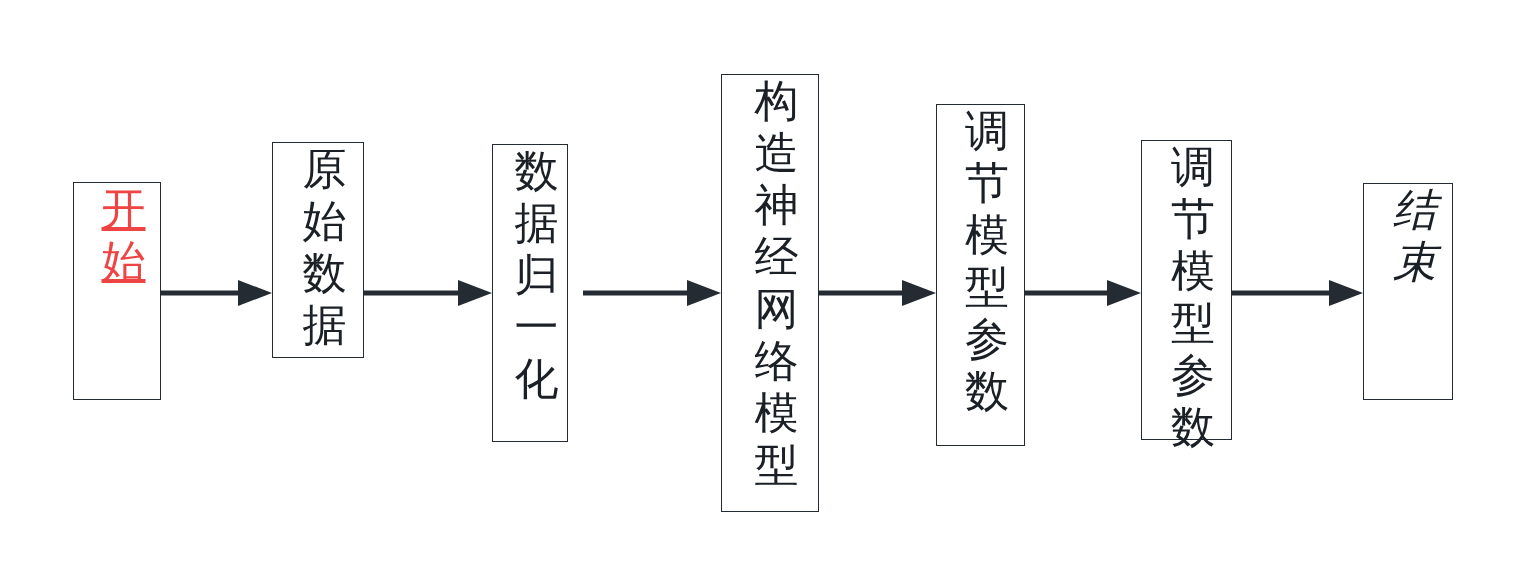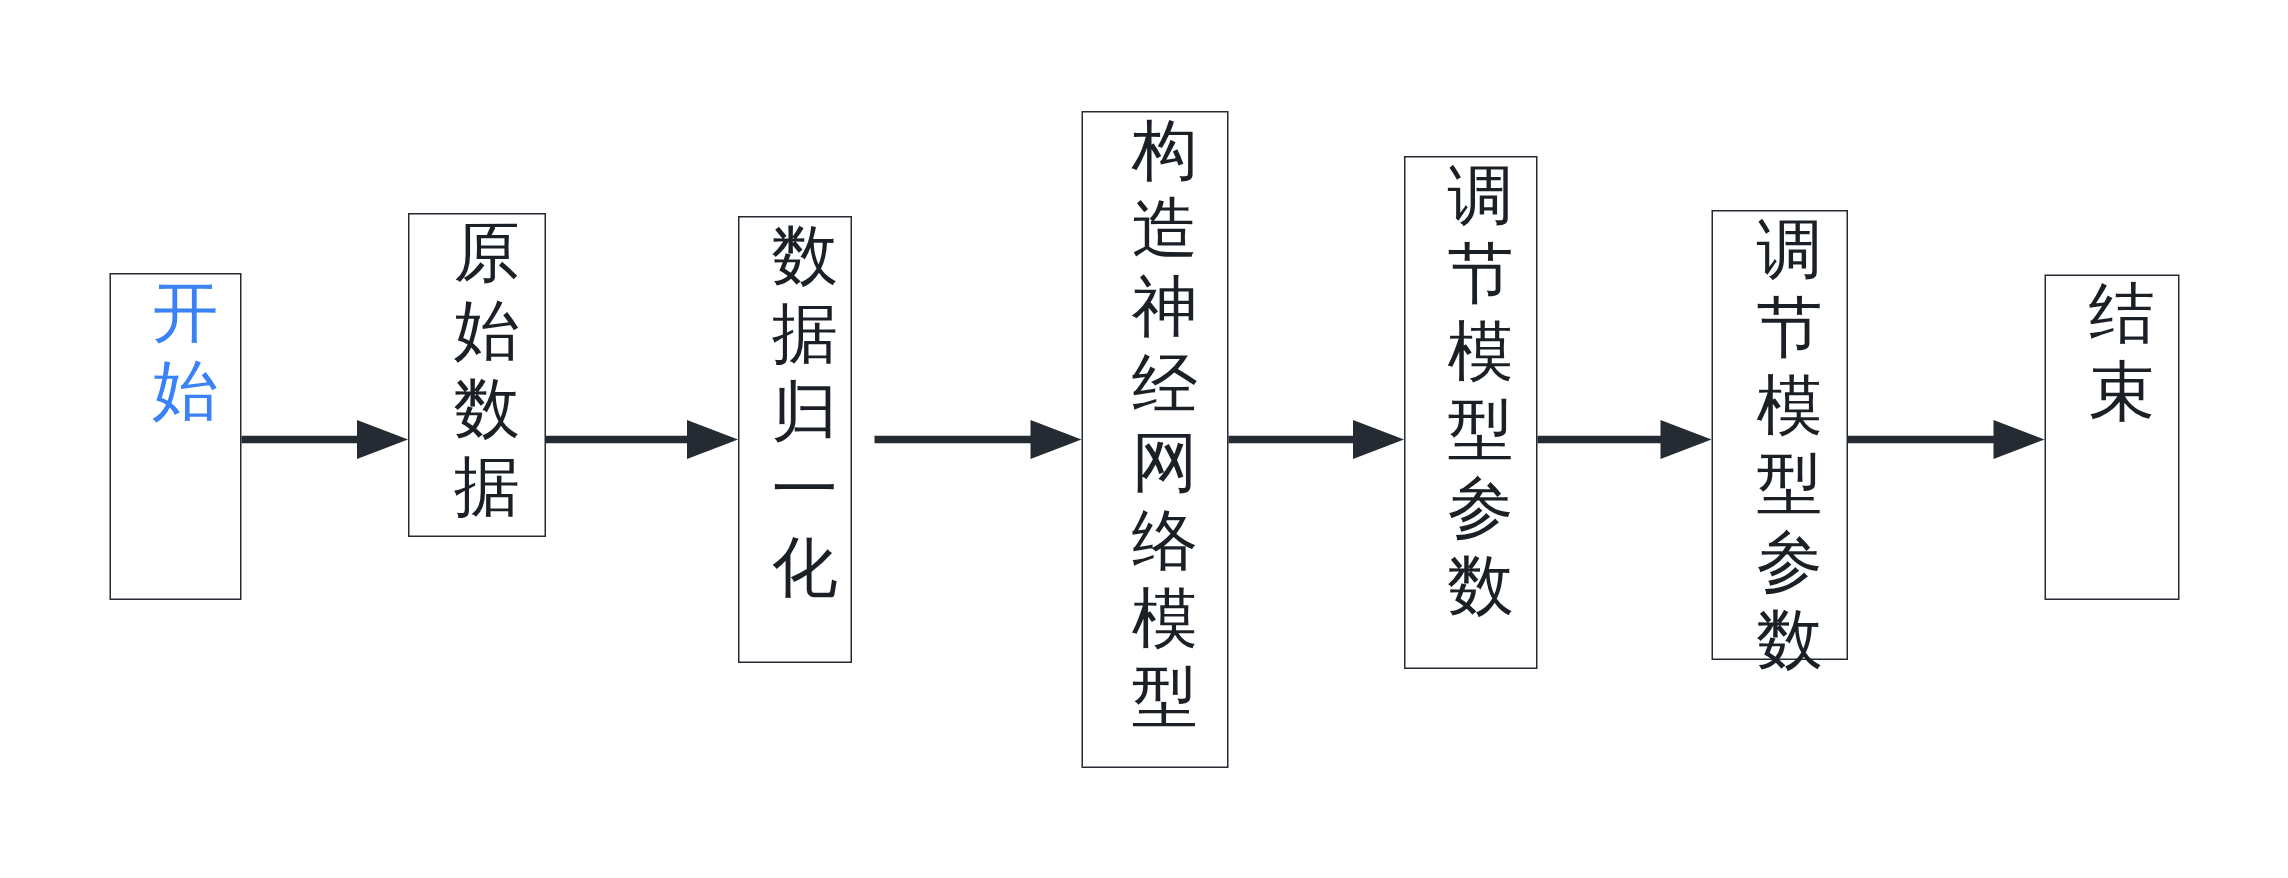--- a/index.html
+++ b/index.html
@@ -55,7 +55,7 @@
 
 <div id="canvas" style="width: 1525px; height: 585px; background: rgb(255, 255, 255);">
     <div class="node" style="left: 73px; top: 182px; width: 88px; height: 218px; border-color: rgb(36, 43, 51);">
-      <div class="node-label" style="color: #3b82f6;">开始</div>
+      <div class="node-label" style="color: #ef4444; text-decoration: underline;">开始</div>
     </div>
     <div class="node" style="left: 272px; top: 142px; width: 92px; height: 216px; border-color: rgb(36, 43, 51);">
       <div class="node-label" style="color: rgb(27, 32, 38);">原始数据</div>

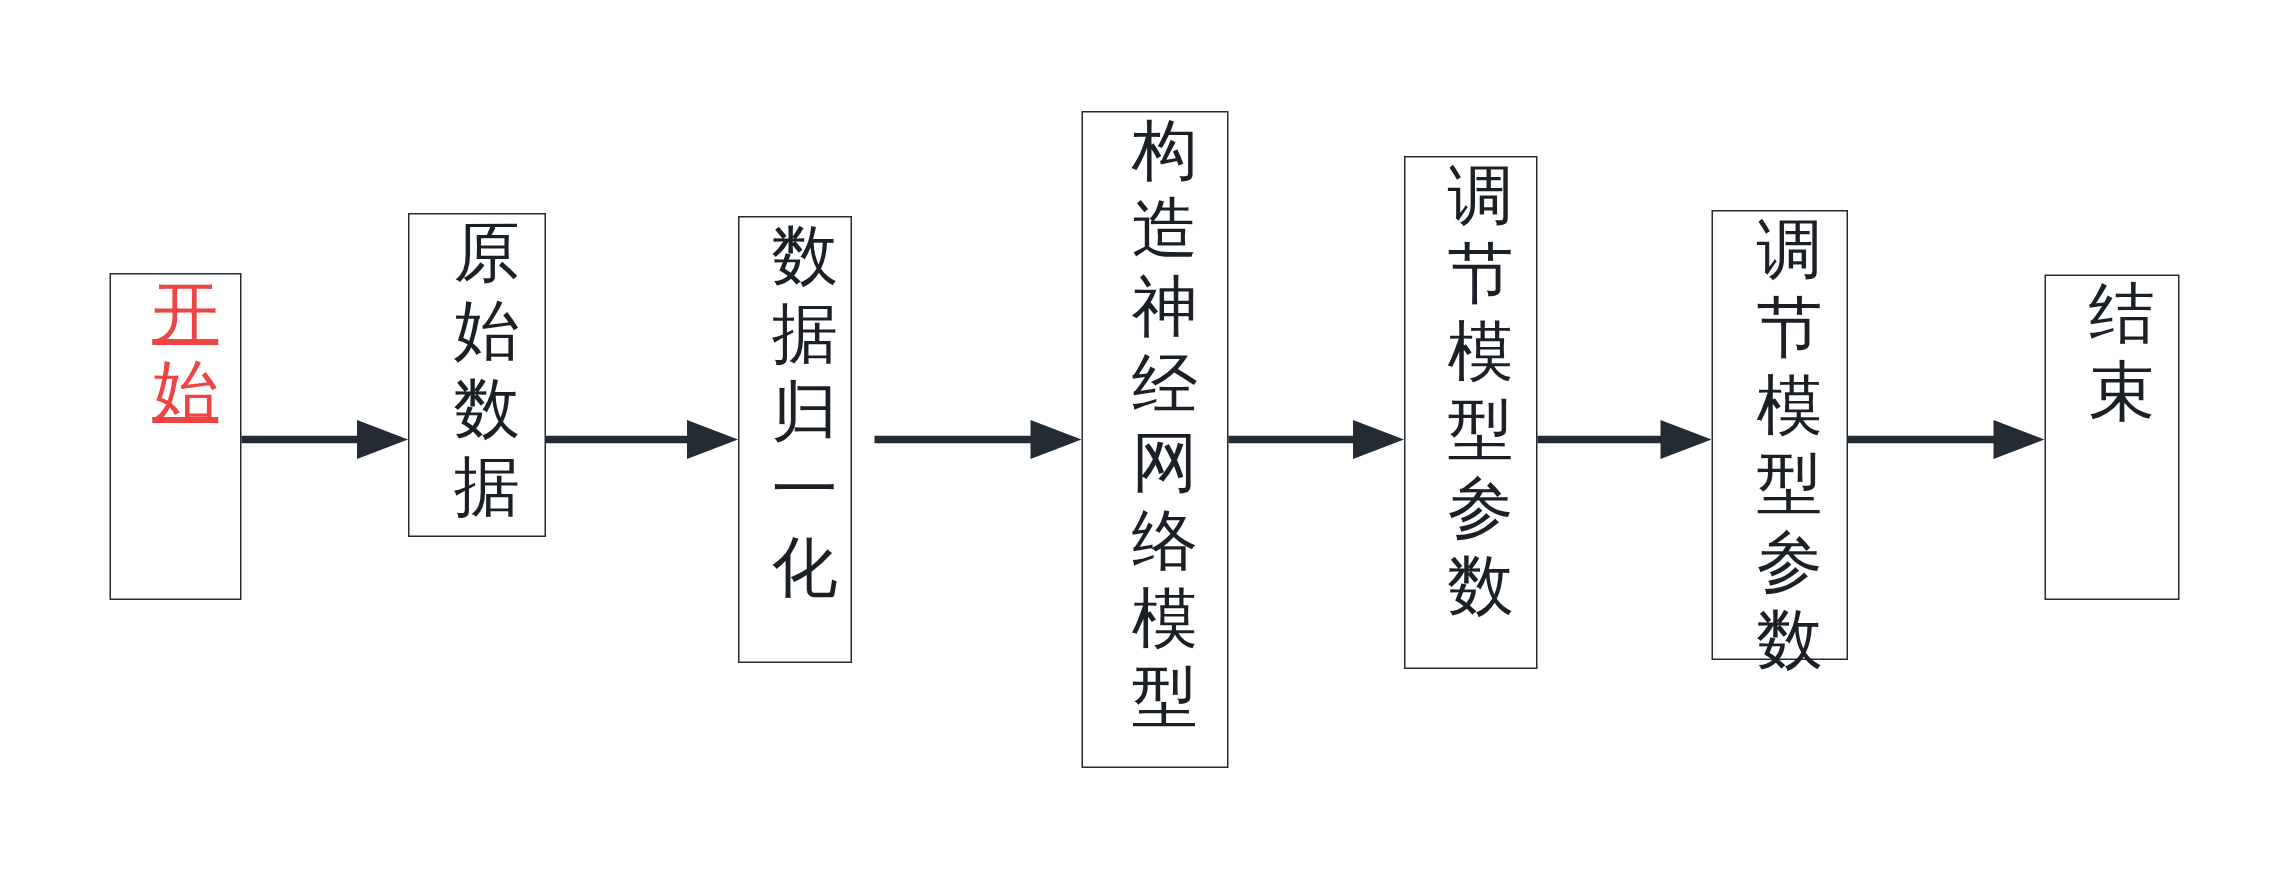--- a/index.html
+++ b/index.html
@@ -72,7 +72,7 @@
     <div class="node" style="left: 1141px; top: 140px; width: 91px; height: 300px; border-color: rgb(36, 43, 51);">
       <div class="node-label" style="color: rgb(27, 32, 38);">调节模型参数</div>
     </div>
-    <div class="node" style="left: 1363px; top: 183px; width: 90px; height: 217px; border-color: rgb(36, 43, 51);">
+    <div class="node" style="left: 1363px; top: 183px; width: 90px; height: 217px; border-color: rgb(36, 43, 51); font-style: italic;">
       <div class="node-label" style="color: rgb(27, 32, 38);">结束</div>
     </div>
     <div class="edge" style="left: 161px; top: 280px; width: 111px;">

